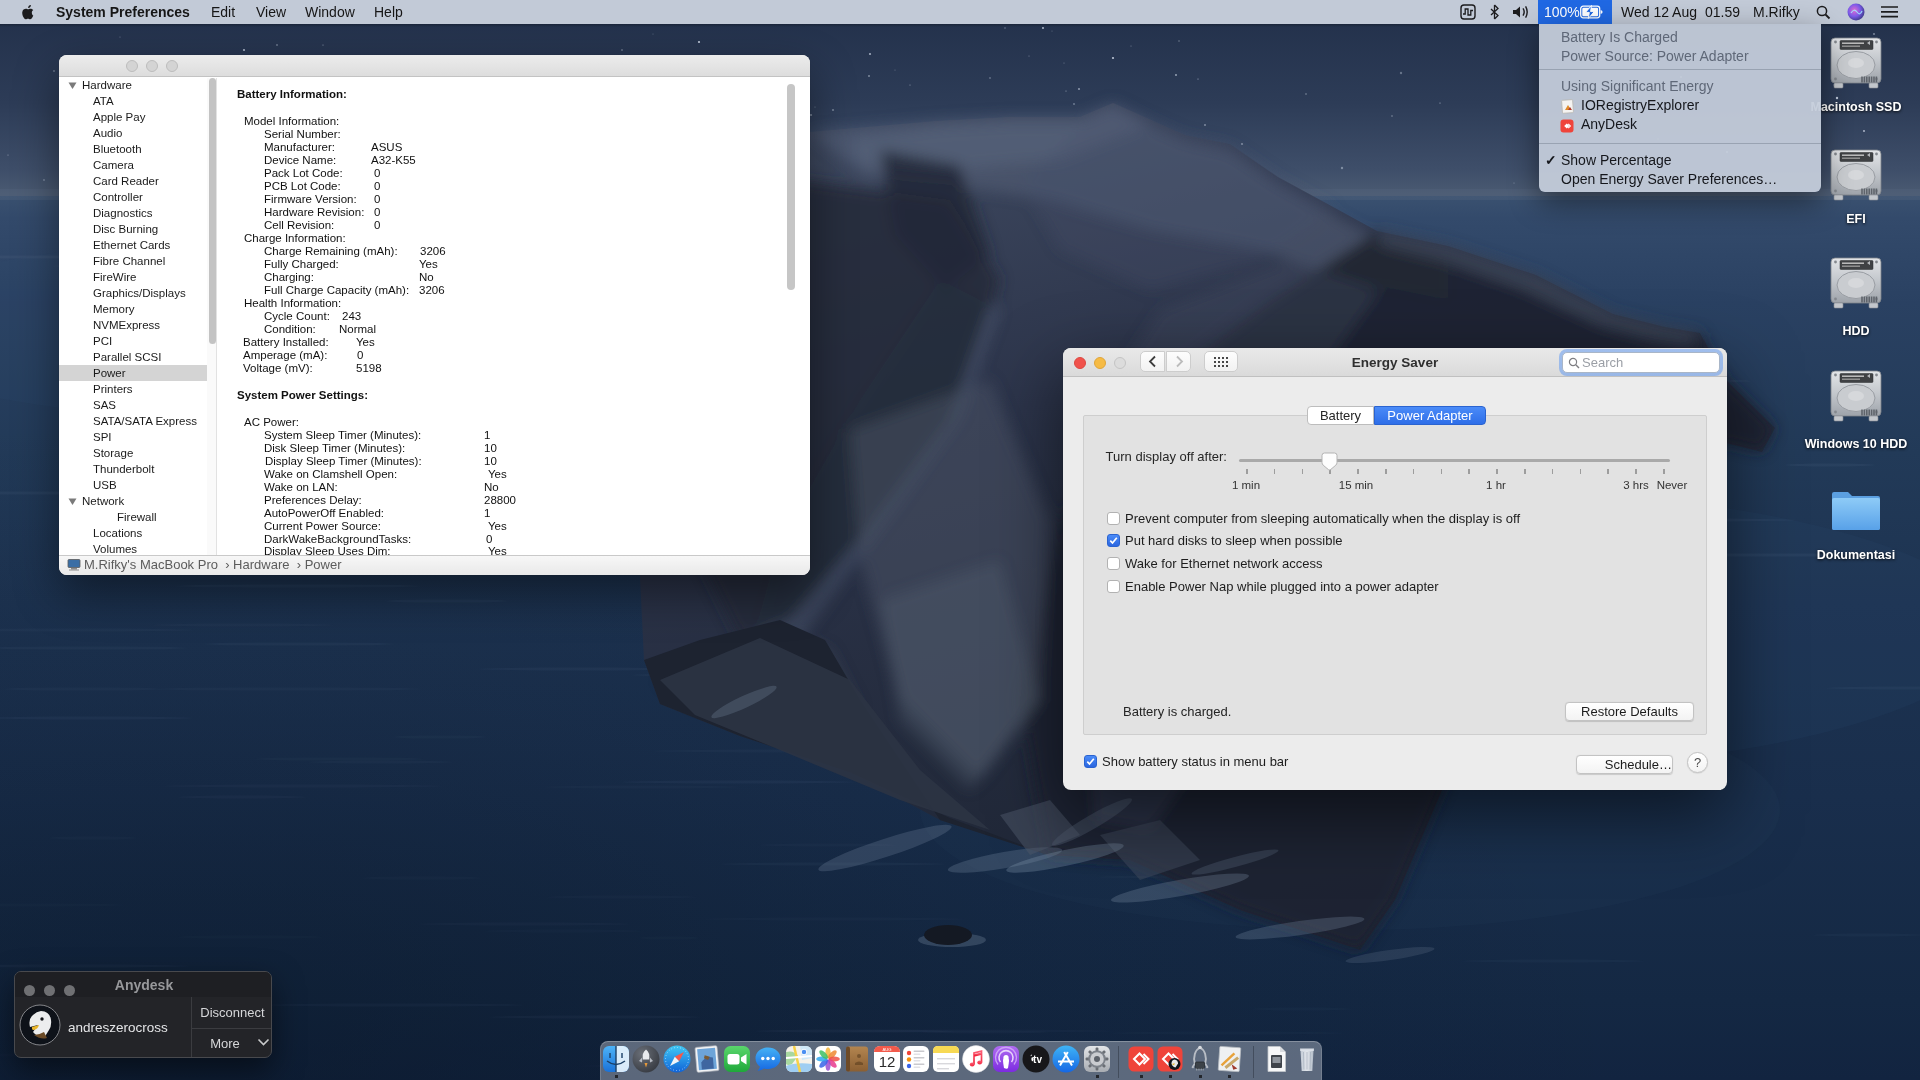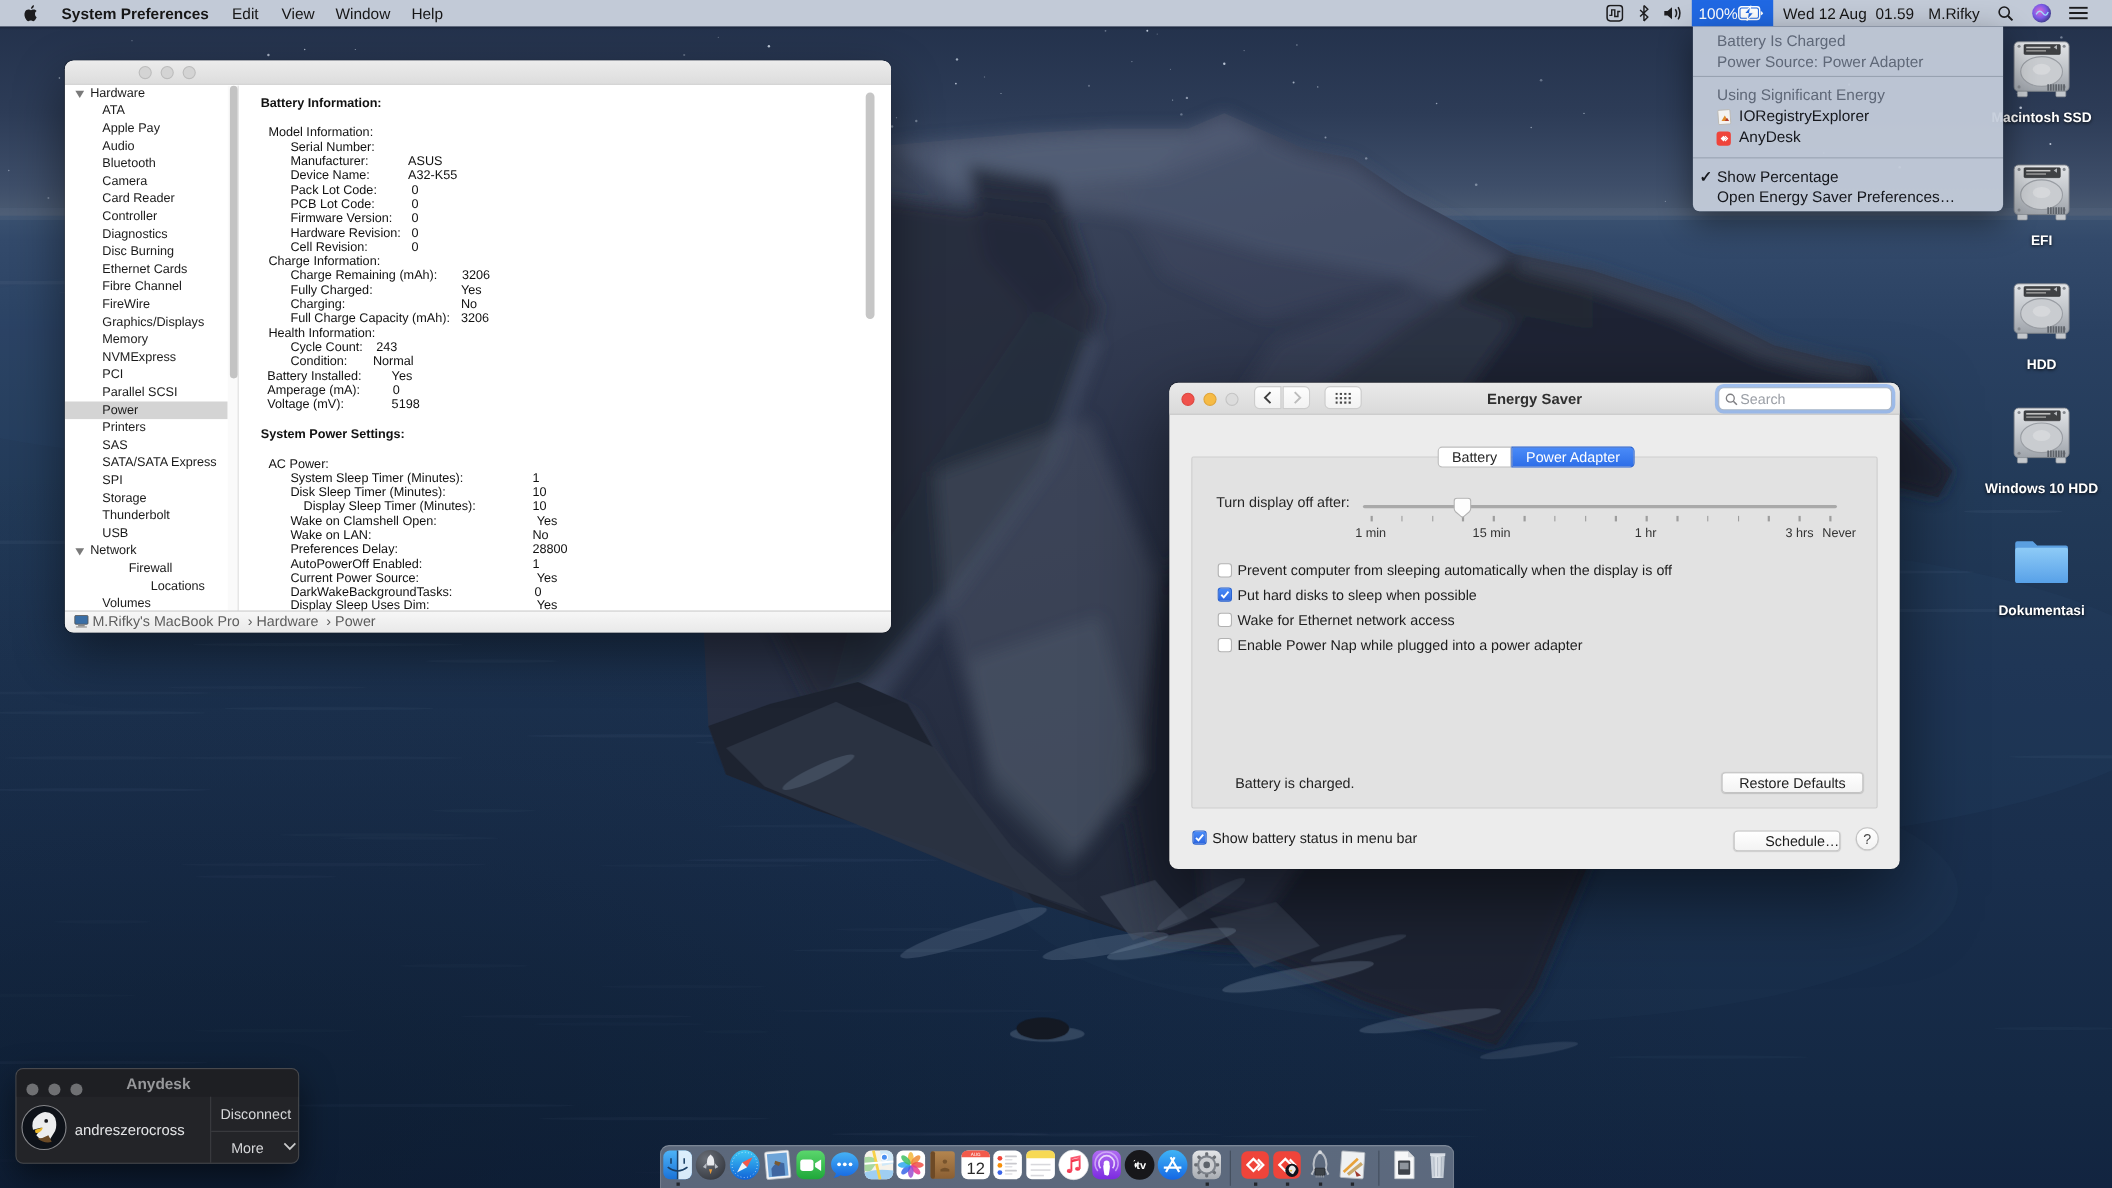--- a/index.html
+++ b/index.html
@@ -425,7 +425,7 @@
 <div class="abs" style="left:425px;top:373px;height:14px;line-height:14px;font-size:11.5px;color:#111;white-space:nowrap;">1</div>
 <div class="abs" style="left:205px;top:386px;height:14px;line-height:14px;font-size:11.5px;color:#111;white-space:nowrap;">Disk Sleep Timer (Minutes):</div>
 <div class="abs" style="left:425px;top:386px;height:14px;line-height:14px;font-size:11.5px;color:#111;white-space:nowrap;">10</div>
-<div class="abs" style="left:217px;top:399px;height:14px;line-height:14px;font-size:11.5px;color:#111;white-space:nowrap;">Display Sleep Timer (Minutes):</div>
+<div class="abs" style="left:206px;top:399px;height:14px;line-height:14px;font-size:11.5px;color:#111;white-space:nowrap;">Display Sleep Timer (Minutes):</div>
 <div class="abs" style="left:425px;top:399px;height:14px;line-height:14px;font-size:11.5px;color:#111;white-space:nowrap;">10</div>
 <div class="abs" style="left:205px;top:412px;height:14px;line-height:14px;font-size:11.5px;color:#111;white-space:nowrap;">Wake on Clamshell Open:</div>
 <div class="abs" style="left:429px;top:412px;height:14px;line-height:14px;font-size:11.5px;color:#111;white-space:nowrap;">Yes</div>

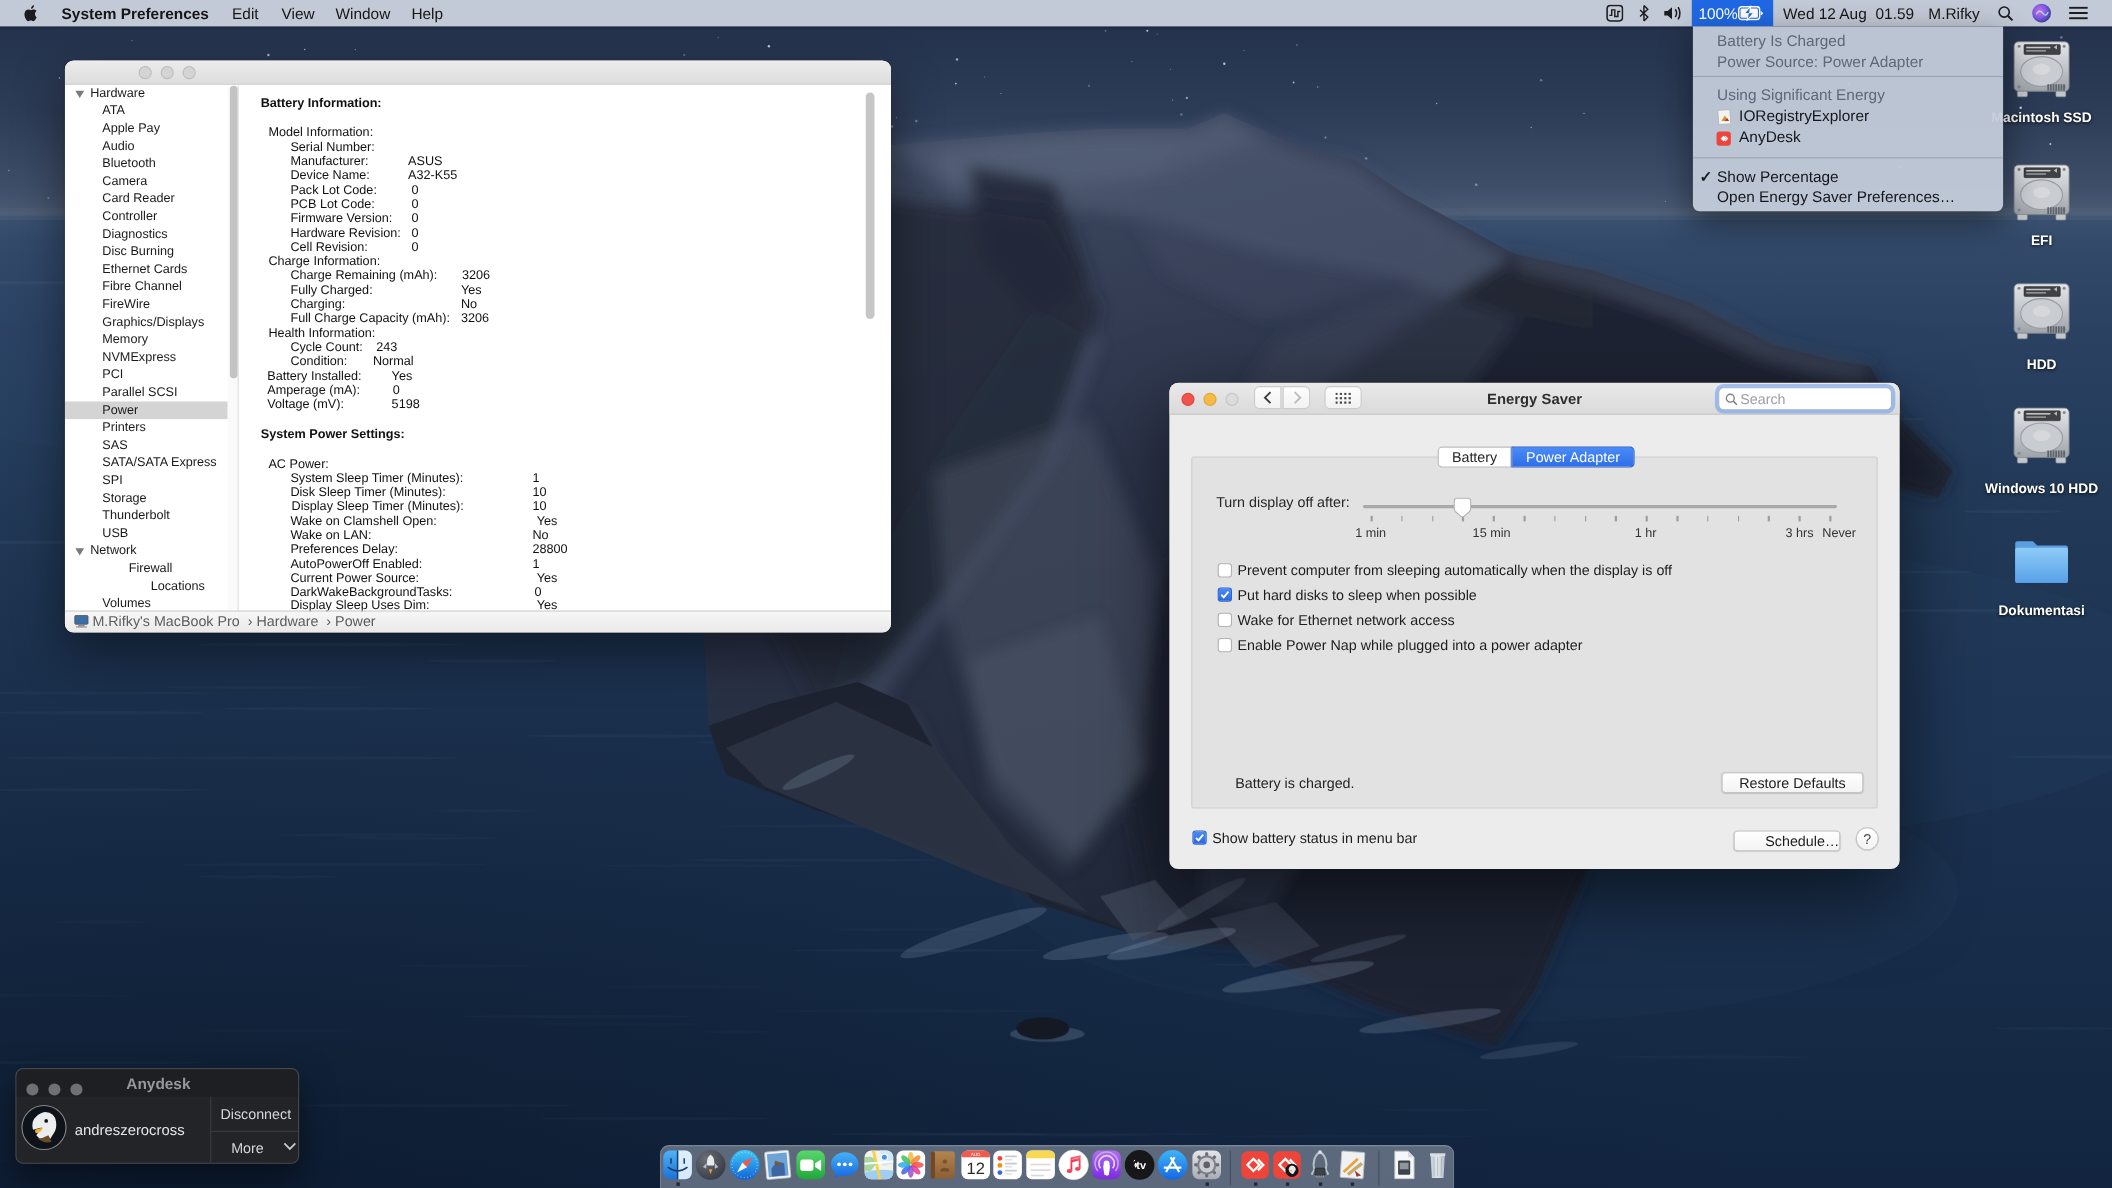--- a/index.html
+++ b/index.html
@@ -376,7 +376,7 @@
 
 <div class="abs" style="left:34px;top:454px;height:16px;line-height:16px;font-size:11.5px;color:#1a1a1a;white-space:nowrap;margin-left:24px;">Firewall</div>
 
-<div class="abs" style="left:34px;top:470px;height:16px;line-height:16px;font-size:11.5px;color:#1a1a1a;white-space:nowrap;margin-left:44px;">Locations</div>
+<div class="abs" style="left:34px;top:470px;height:16px;line-height:16px;font-size:11.5px;color:#1a1a1a;white-space:nowrap;">Locations</div>
 
 <div class="abs" style="left:34px;top:486px;height:16px;line-height:16px;font-size:11.5px;color:#1a1a1a;white-space:nowrap;">Volumes</div>
 <div class="abs" style="left:148px;top:23px;width:10px;height:477px;background:#fafafa;border-right:1px solid #e2e2e2;"></div>

